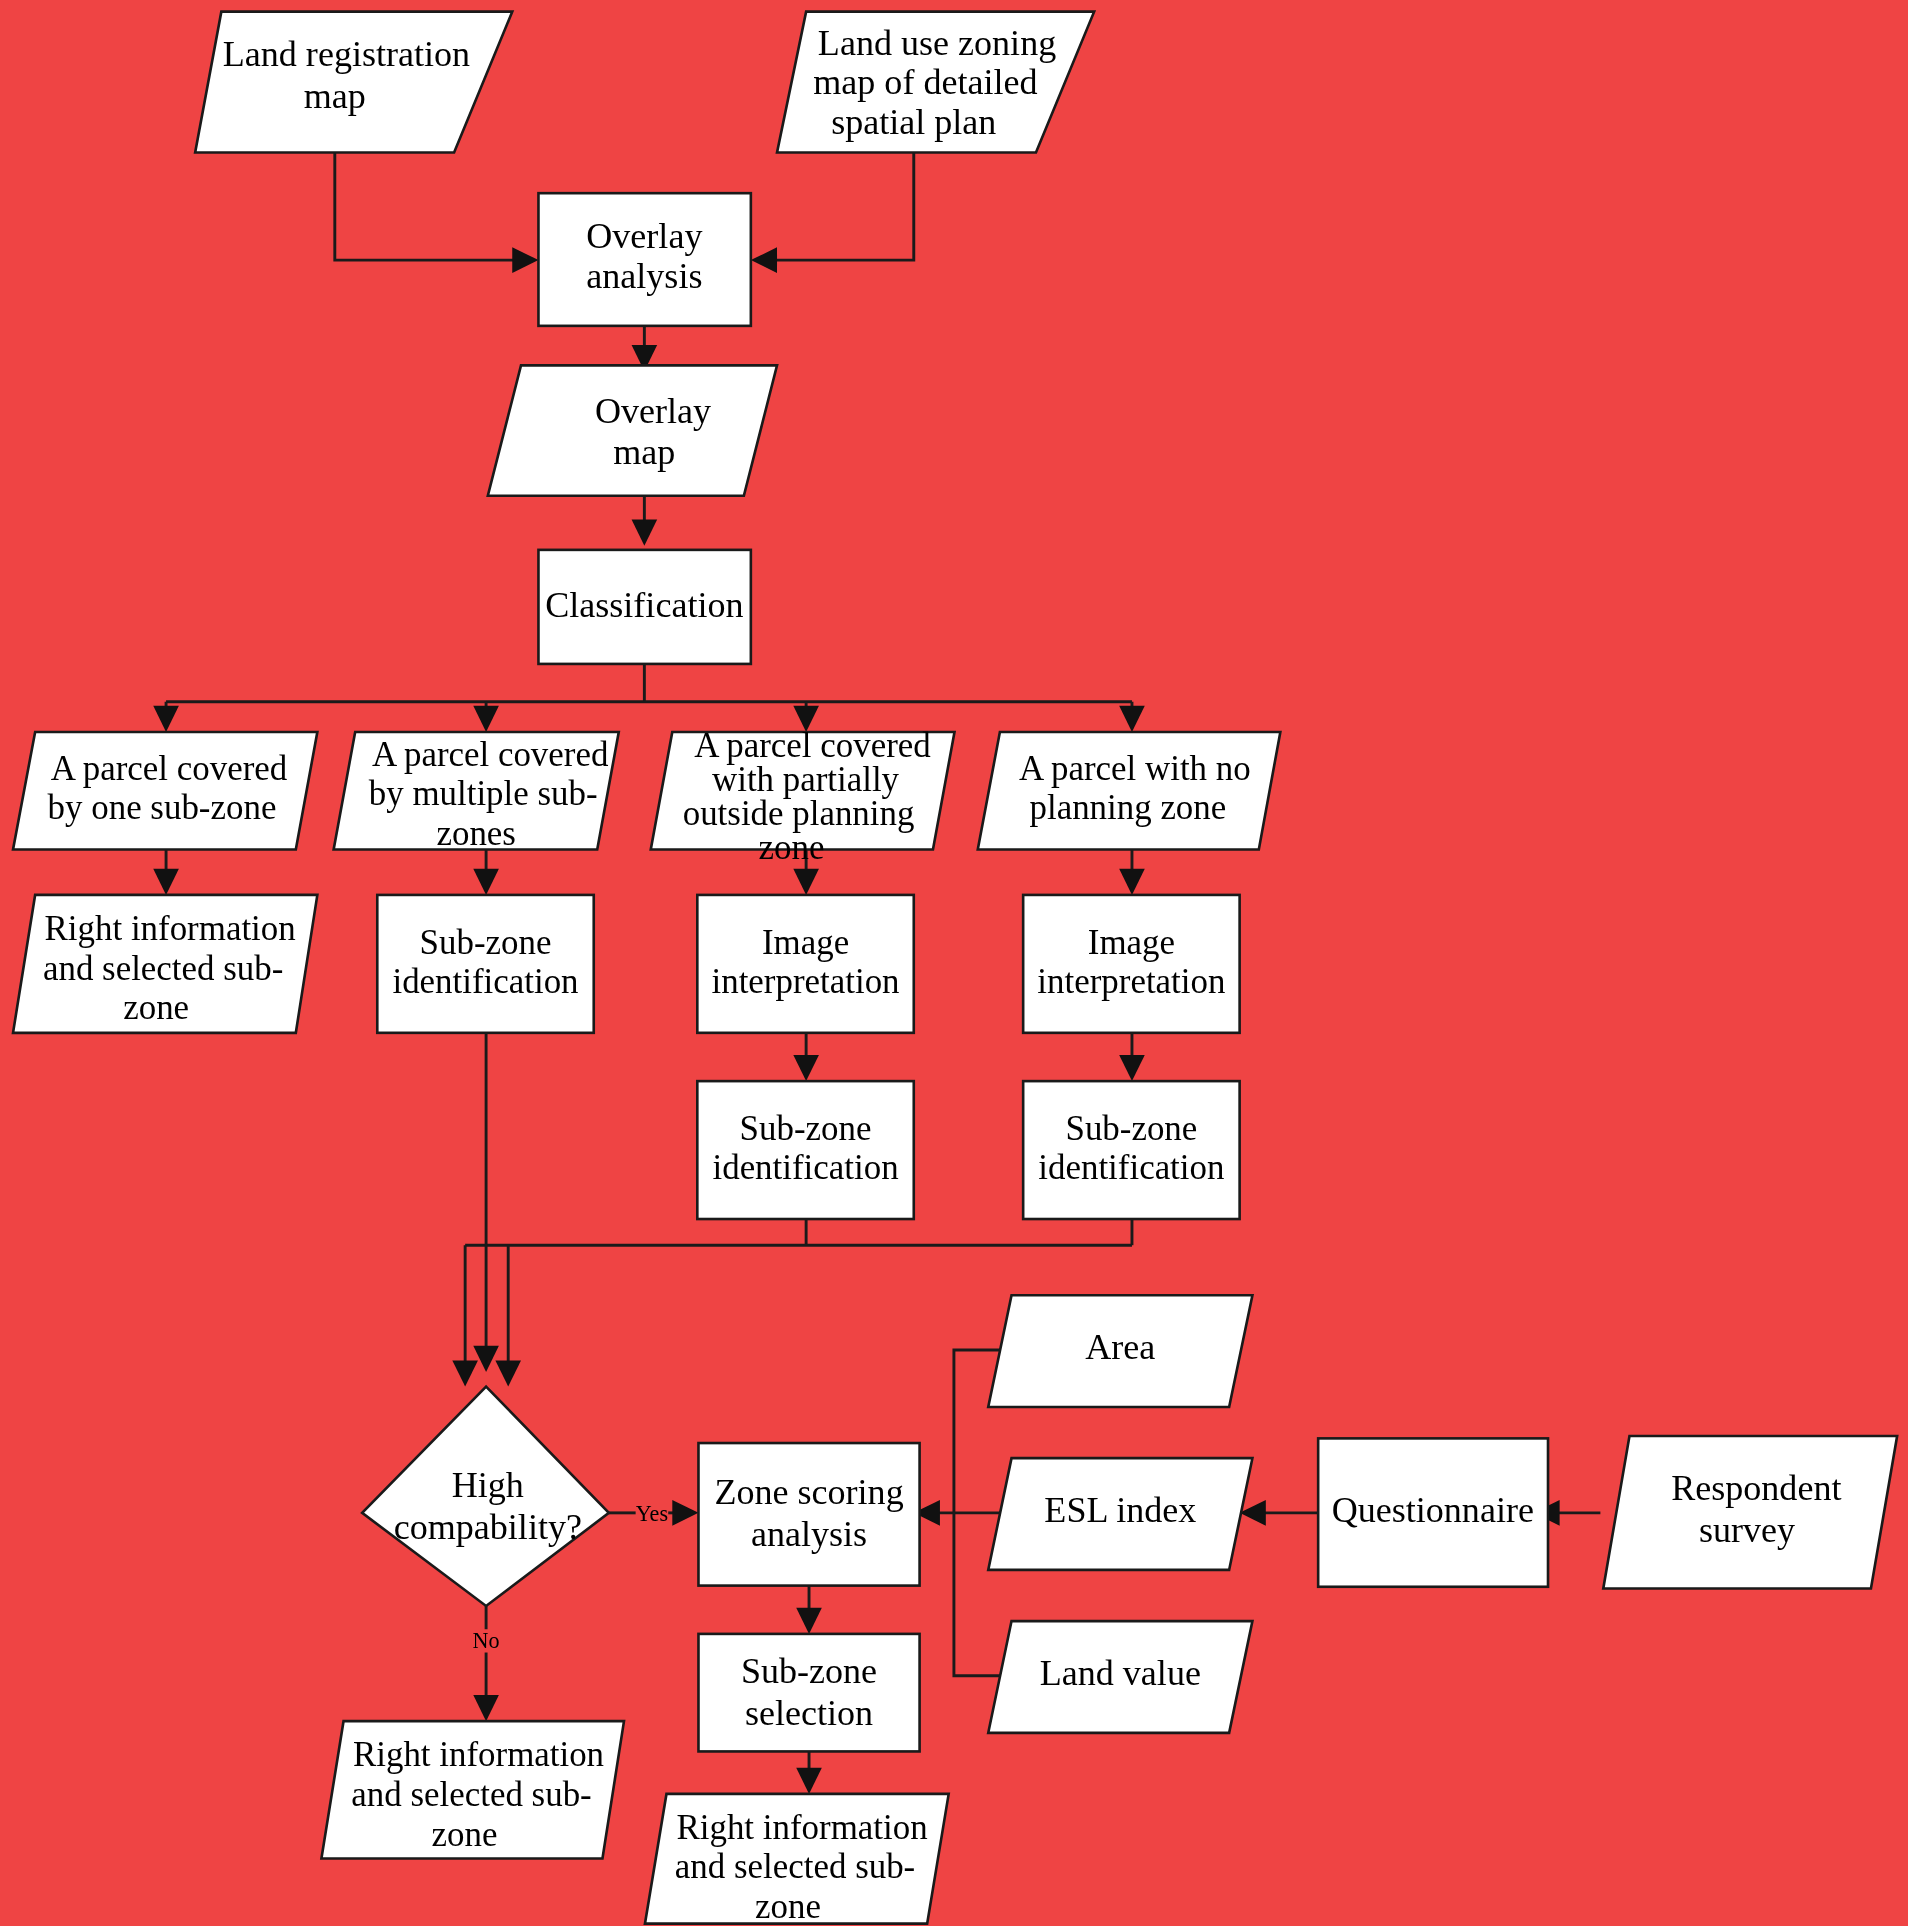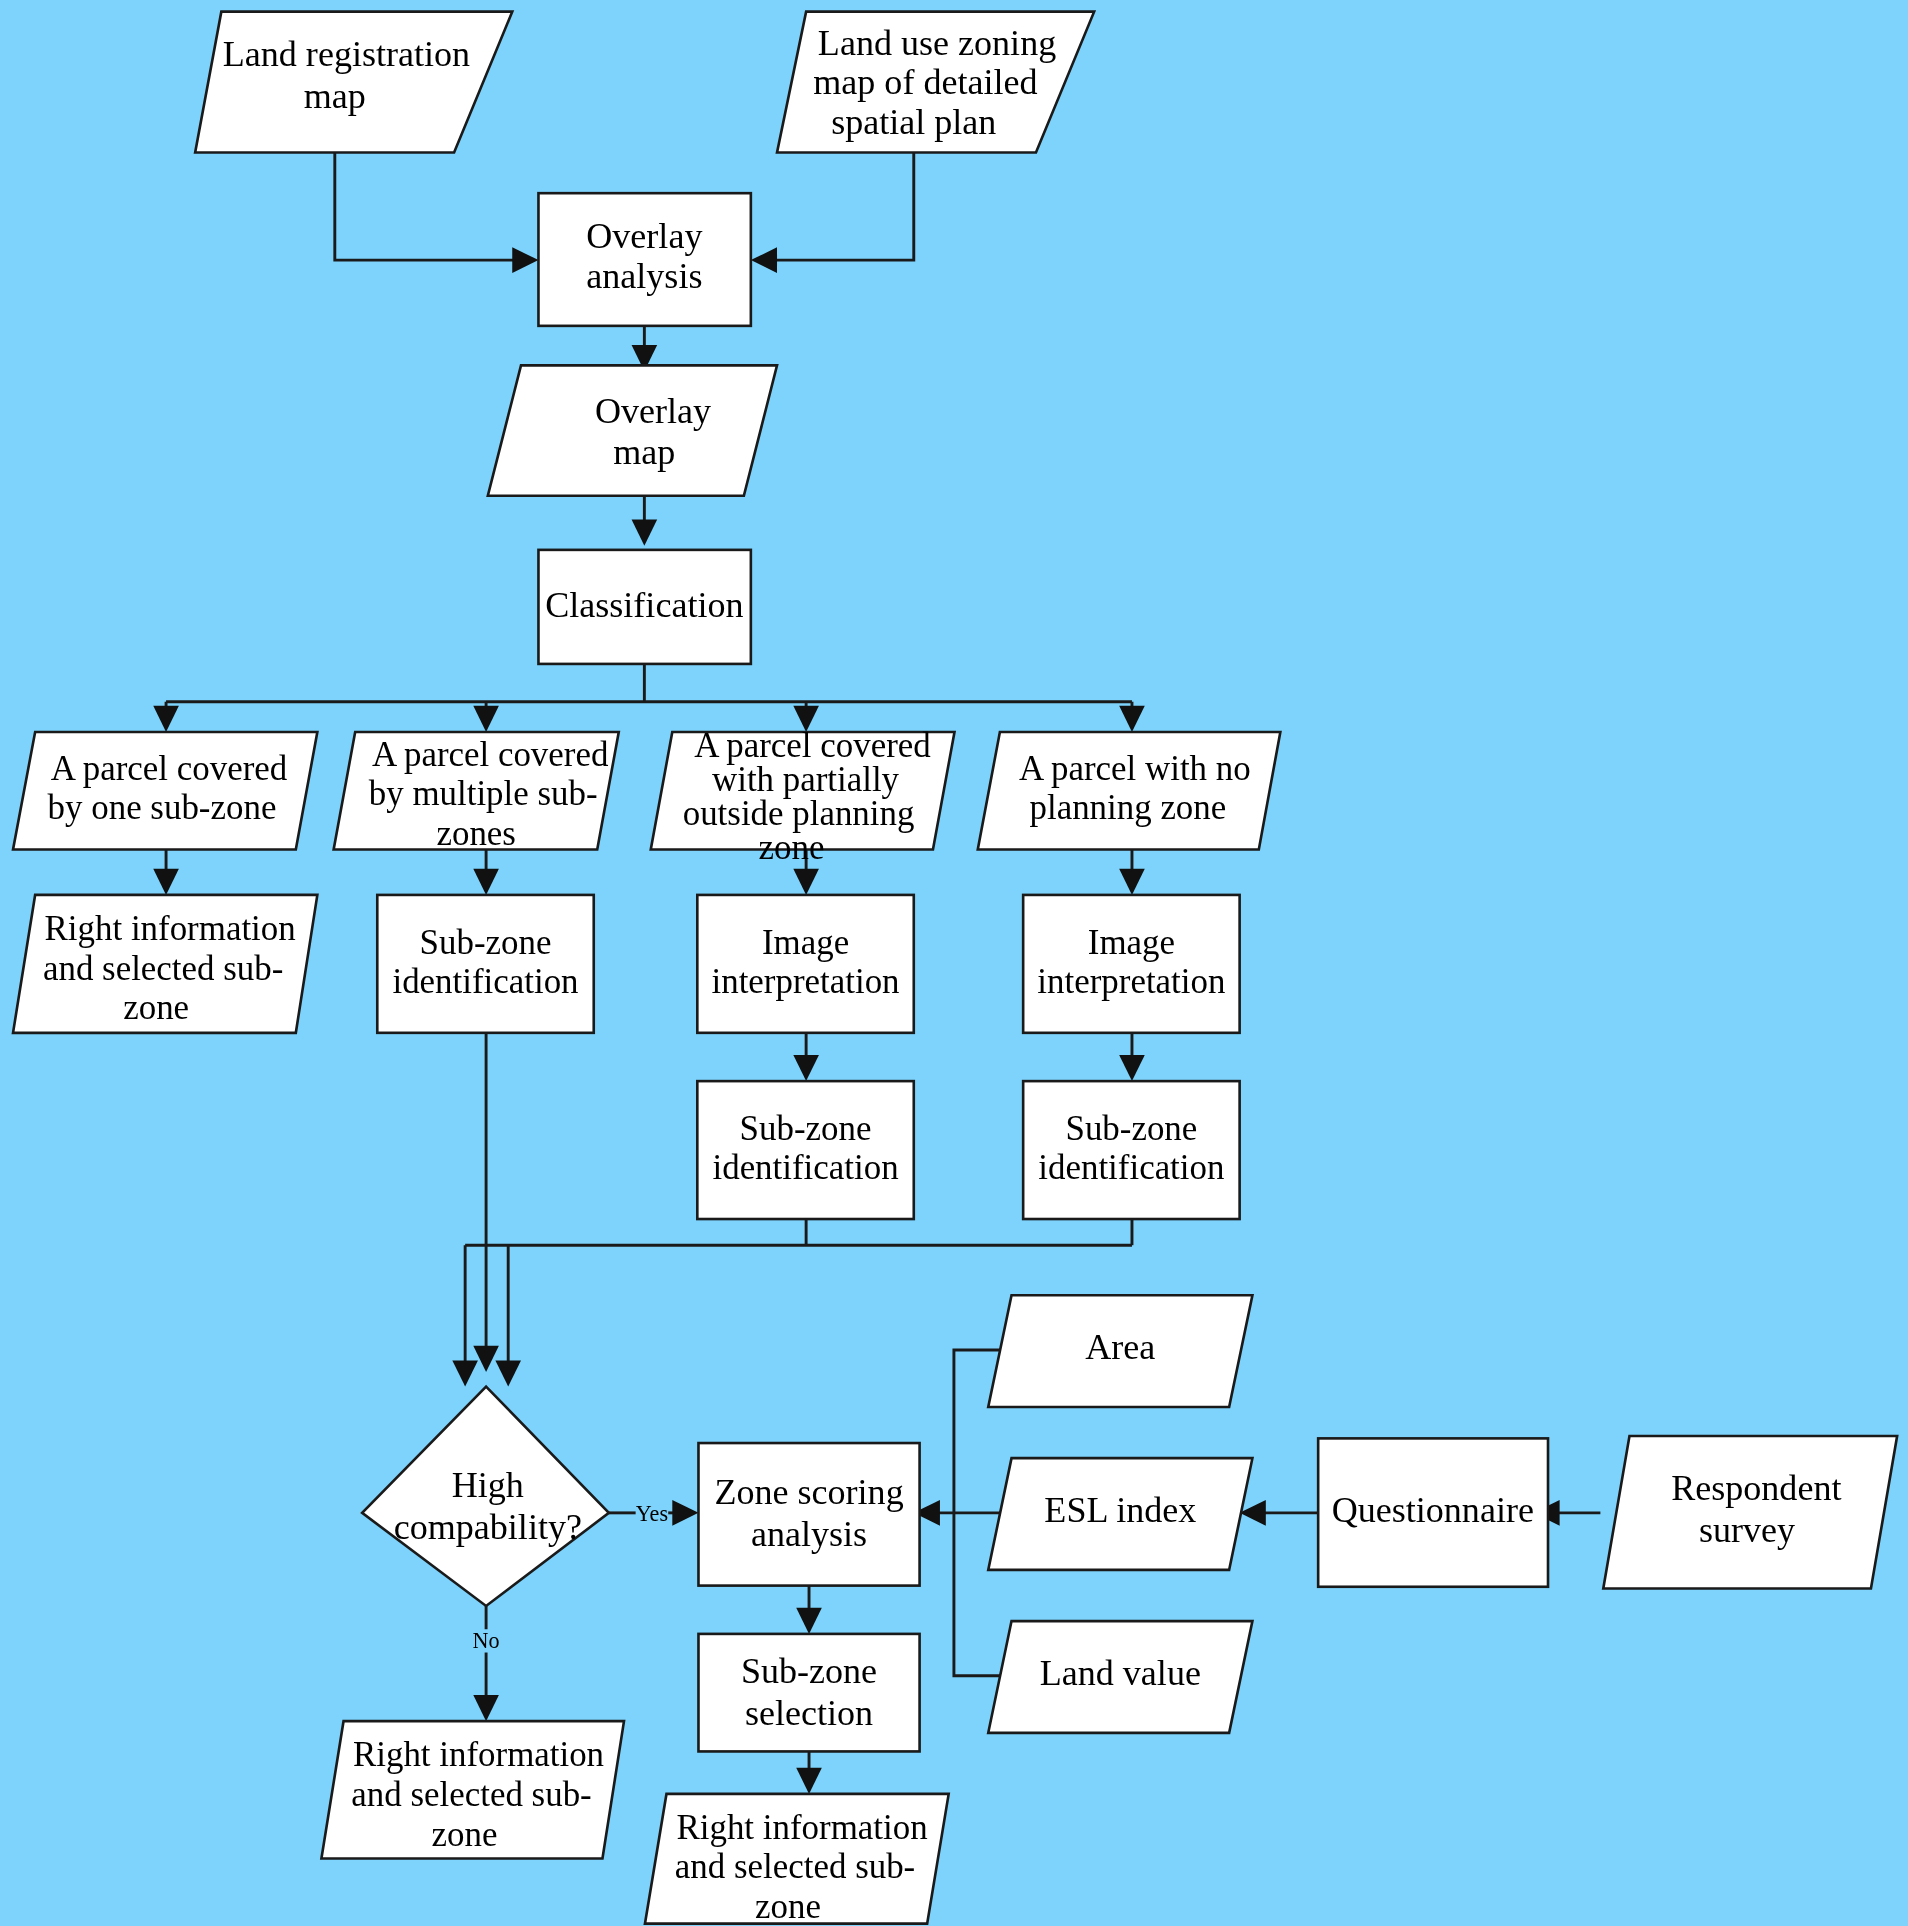--- a/index.html
+++ b/index.html
@@ -14,7 +14,7 @@
     position: relative;
     width: 1909px;
     height: 1926px;
-    background: #7dd3fc;
+    background: #ef4444;
   }
   svg.diagram-canvas {
     display: block;

